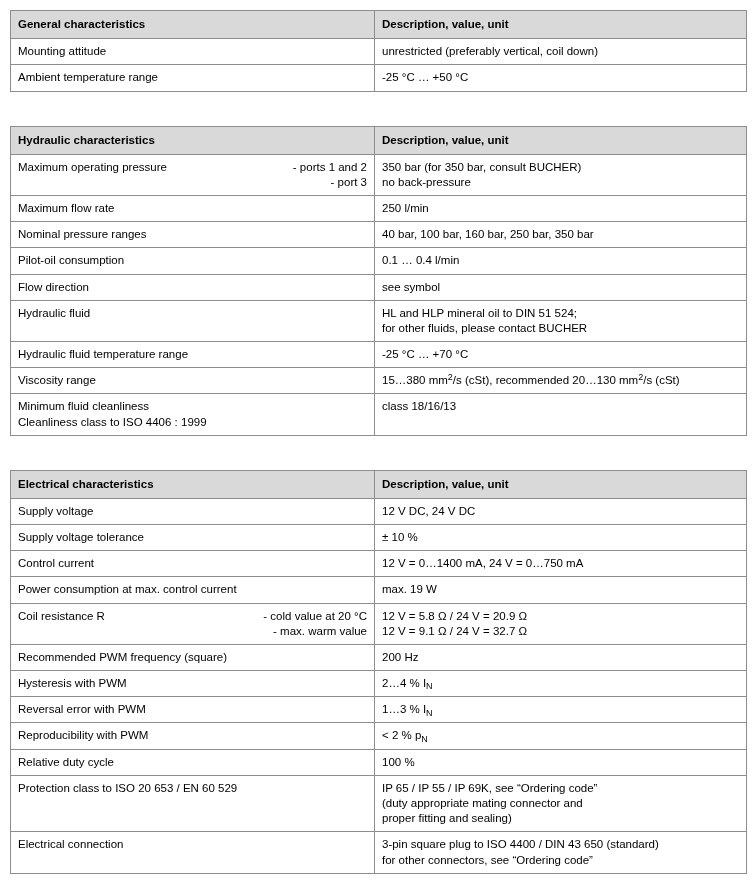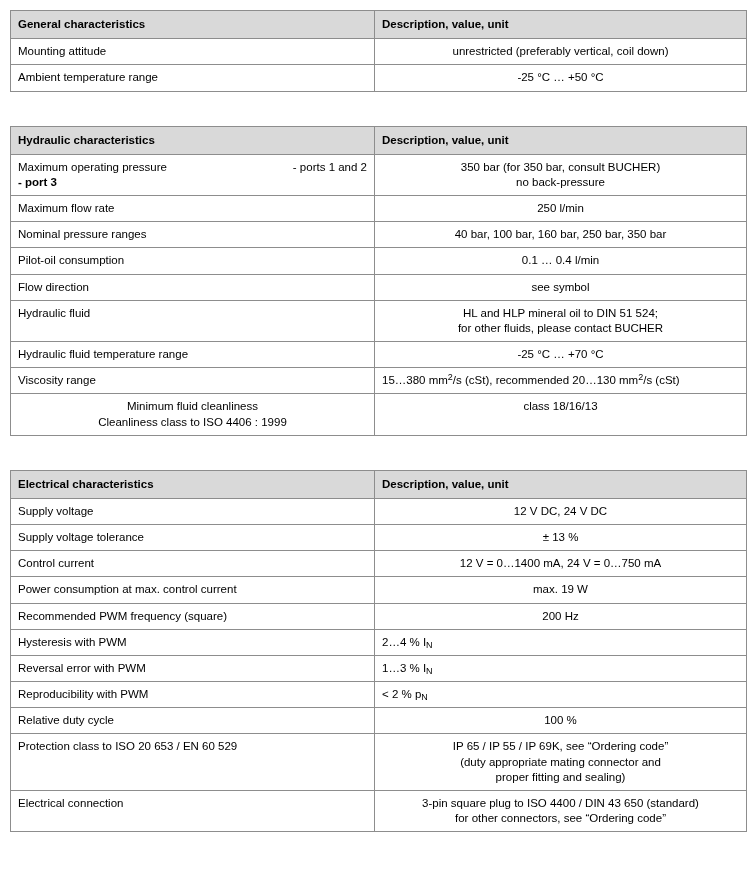--- a/index.html
+++ b/index.html
@@ -59,7 +59,7 @@
   .nowrap { white-space: nowrap; }
   sub { font-size: 0.78em; vertical-align: baseline; position: relative; bottom: -0.26em; }
   sup { font-size: 0.78em; vertical-align: baseline; position: relative; bottom: 0.42em; }
-  .line { display: block; text-align: center; }
+  .line { display: block; }
 </style>
 </head>
 <body>

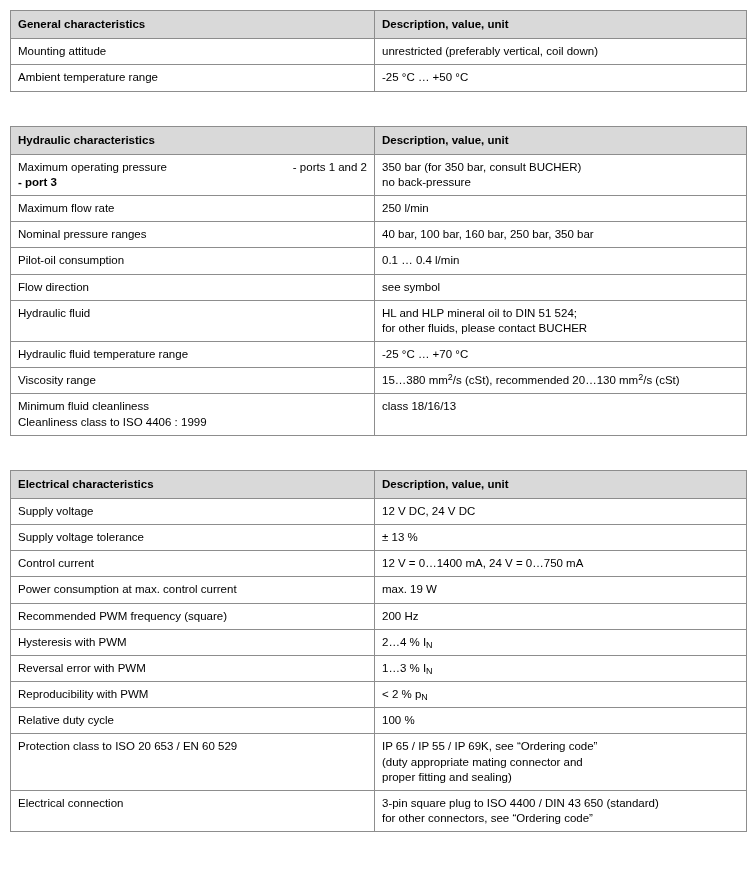--- a/index.html
+++ b/index.html
@@ -54,7 +54,7 @@
   .lbl-split .right { text-align: right; white-space: nowrap; }
   .sub-right {
     display: block;
-    font-weight: bold;
+    text-align: right;
   }
   .nowrap { white-space: nowrap; }
   sub { font-size: 0.78em; vertical-align: baseline; position: relative; bottom: -0.26em; }

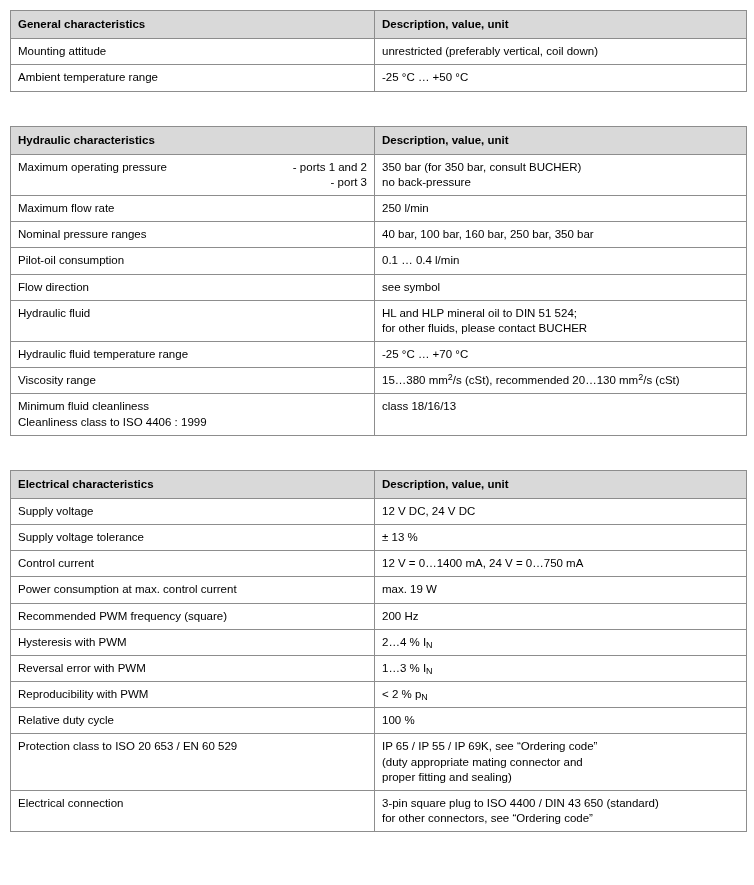--- a/index.html
+++ b/index.html
@@ -196,7 +196,7 @@
       <tr>
         <td>Supply voltage tolerance</td>
         <td>
-          <span class="line">± 13 %</span>
+          <span class="line">± 10 %</span>
         </td>
       </tr>
       <tr>

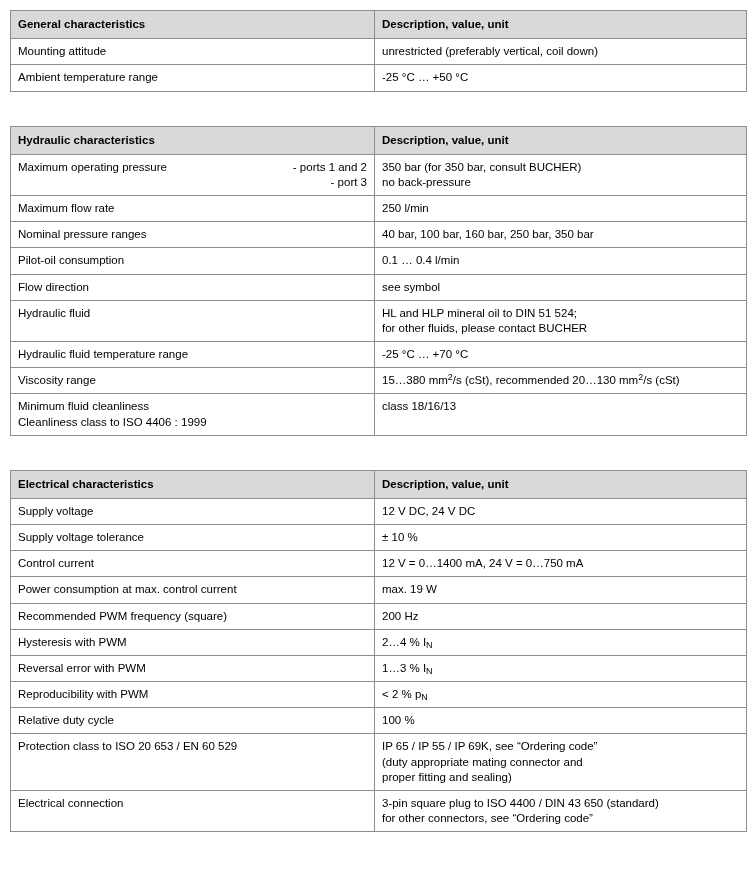--- a/index.html
+++ b/index.html
@@ -212,6 +212,19 @@
         </td>
       </tr>
       <tr>
+        <td>
+          <span class="lbl-split">
+            <span class="left">Coil resistance R</span>
+            <span class="right">- cold value at 20 °C</span>
+          </span>
+          <span class="sub-right">- max. warm value</span>
+        </td>
+        <td>
+          <span class="line">12 V = 5.8 Ω   /   24 V = 20.9 Ω</span>
+          <span class="line">12 V = 9.1 Ω   /   24 V = 32.7 Ω</span>
+        </td>
+      </tr>
+      <tr>
         <td>Recommended PWM frequency (square)</td>
         <td>
           <span class="line">200 Hz</span>

